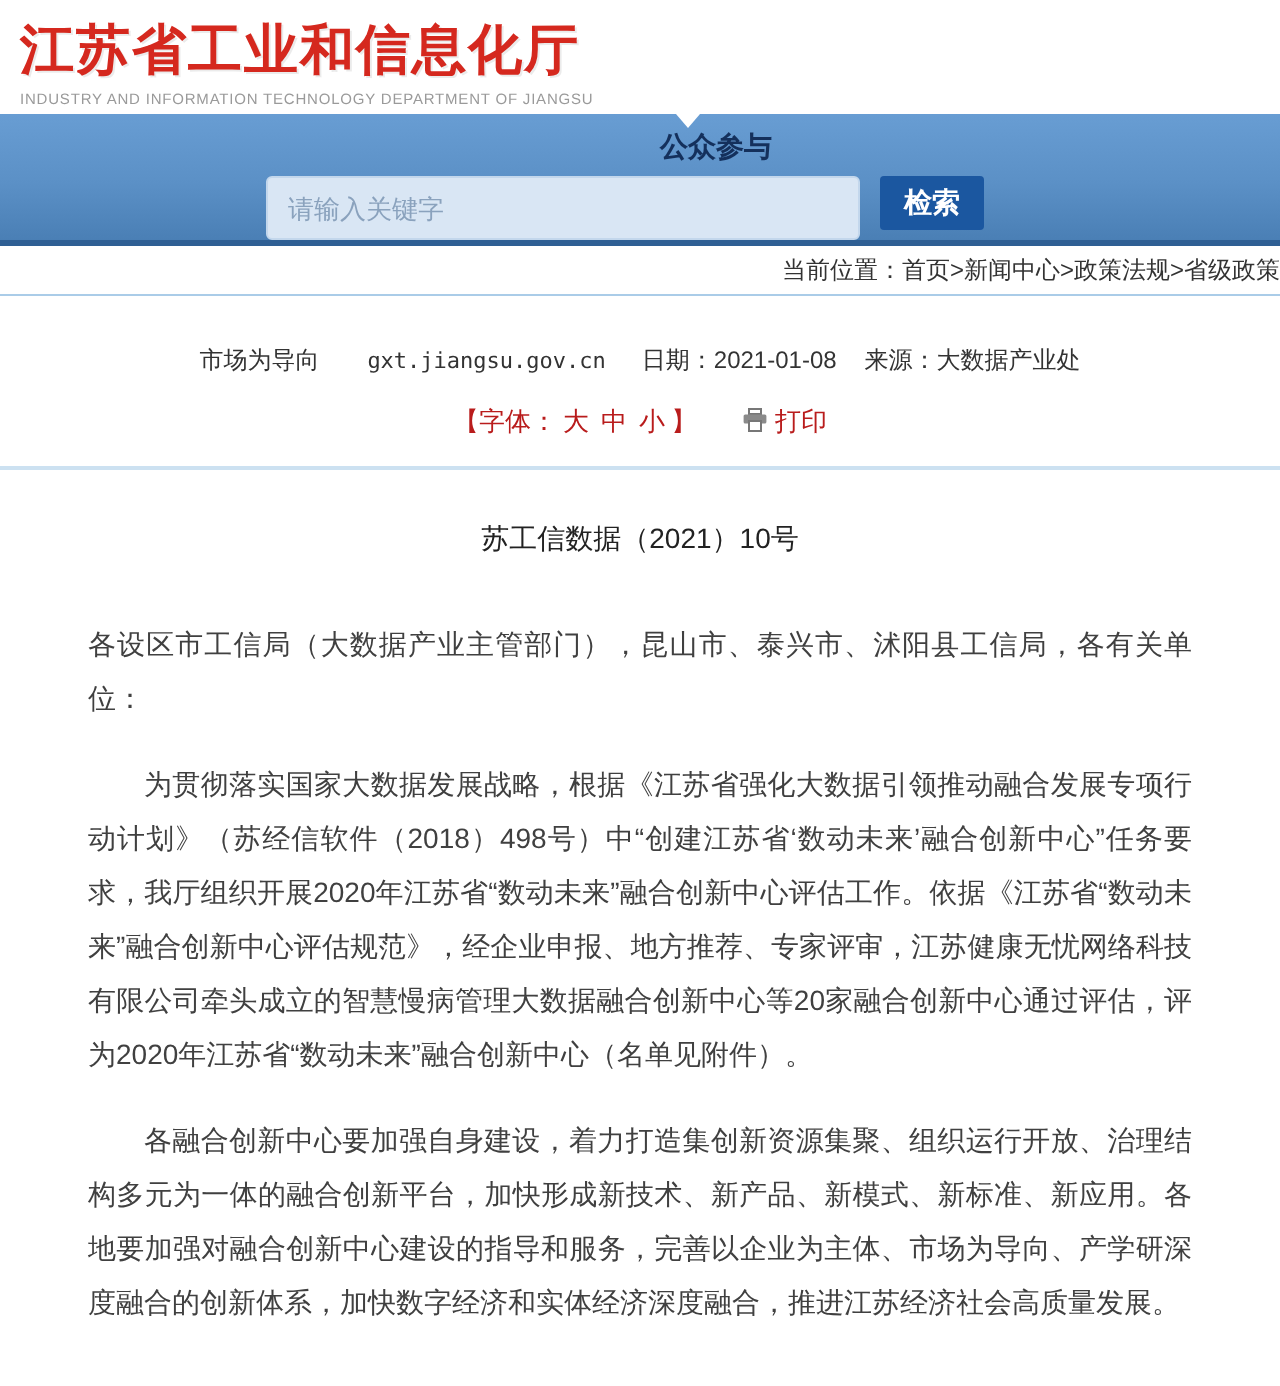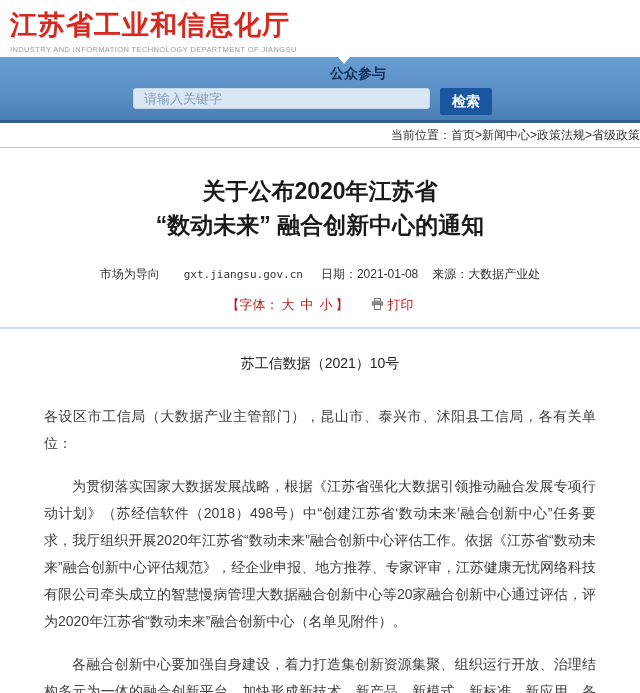--- a/index.html
+++ b/index.html
@@ -41,7 +41,7 @@
     font-size:14px; font-weight:bold; color:#14305c; cursor:pointer;
   }
   .search-input {
-    position:absolute; left:133px; top:31px; width:297px; height:21px;
+    position:absolute; left:133px; top:31px; width:297px; height:32px;
     background:#d9e6f4; border:1px solid #c3d7ec; border-radius:3px;
     padding:0 10px; font-size:13px; color:#b91c1c; outline:none;
     font-family:"Liberation Sans","DejaVu Sans",sans-serif;

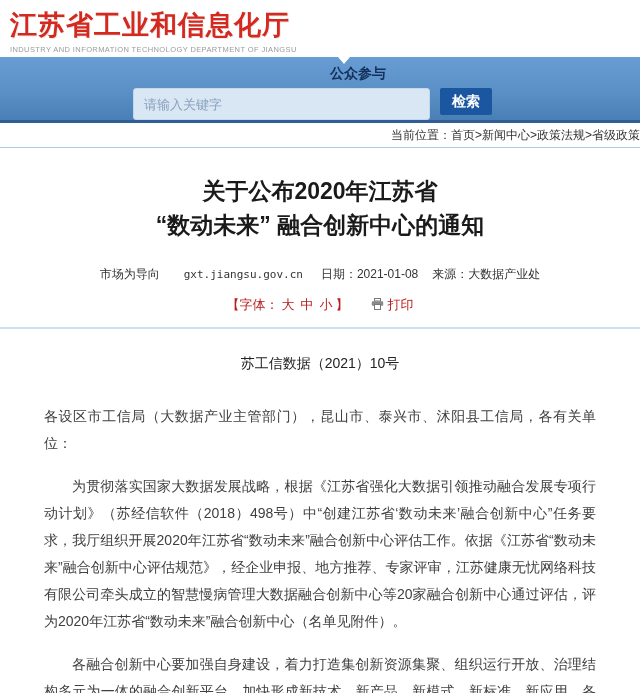--- a/index.html
+++ b/index.html
@@ -115,10 +115,6 @@
 
 <div class="article">
 
-  <div class="art-title">
-    <div>关于公布2020年江苏省</div>
-    <div>“数动未来” 融合创新中心的通知</div>
-  </div>
 
   <div class="meta-row">
     <span>市场为导向</span><span class="site">gxt.jiangsu.gov.cn</span><span>日期：2021-01-08</span><span class="datesrc">来源：大数据产业处</span>

